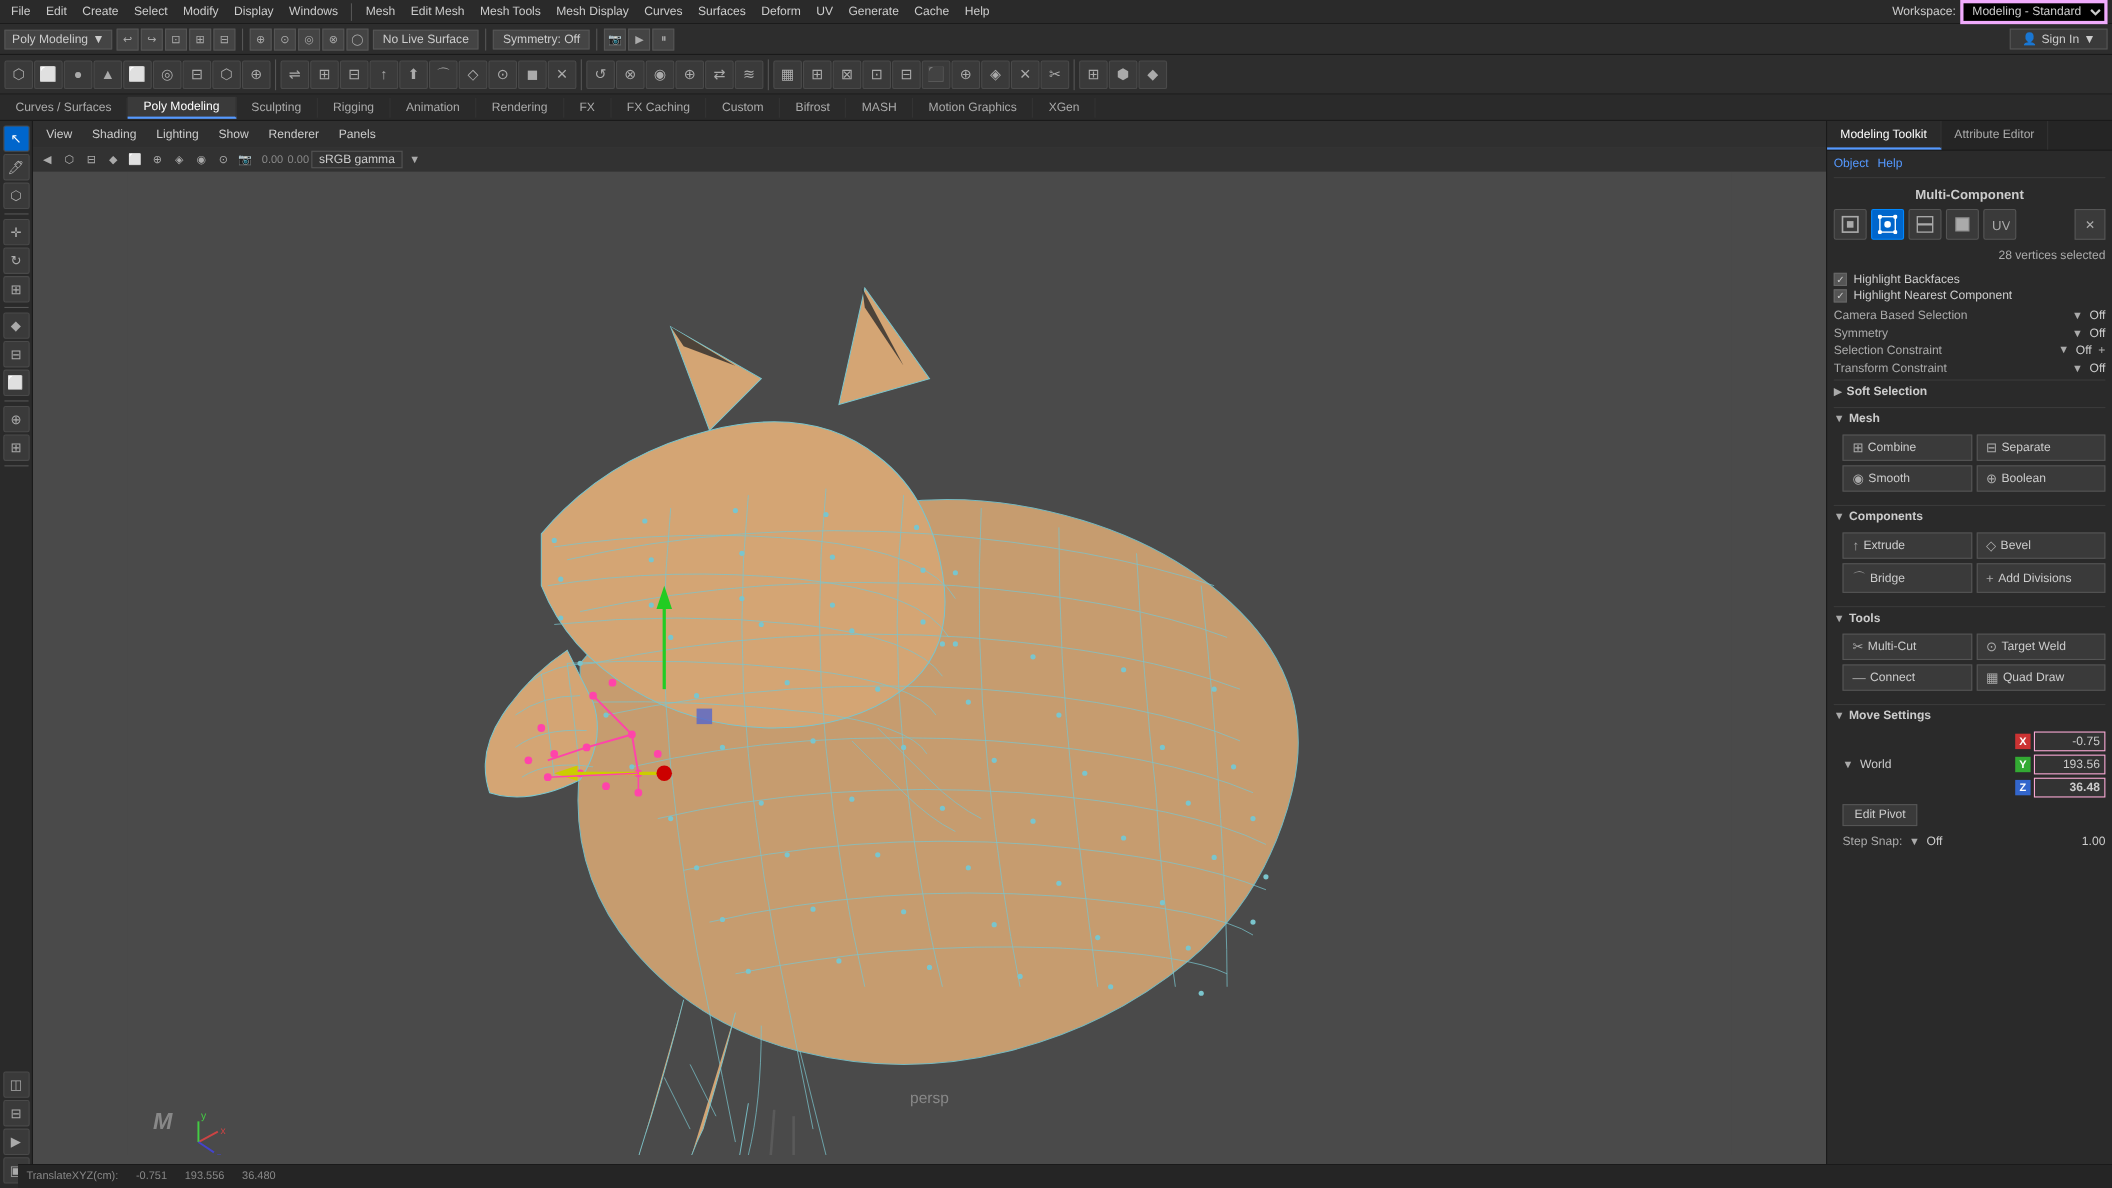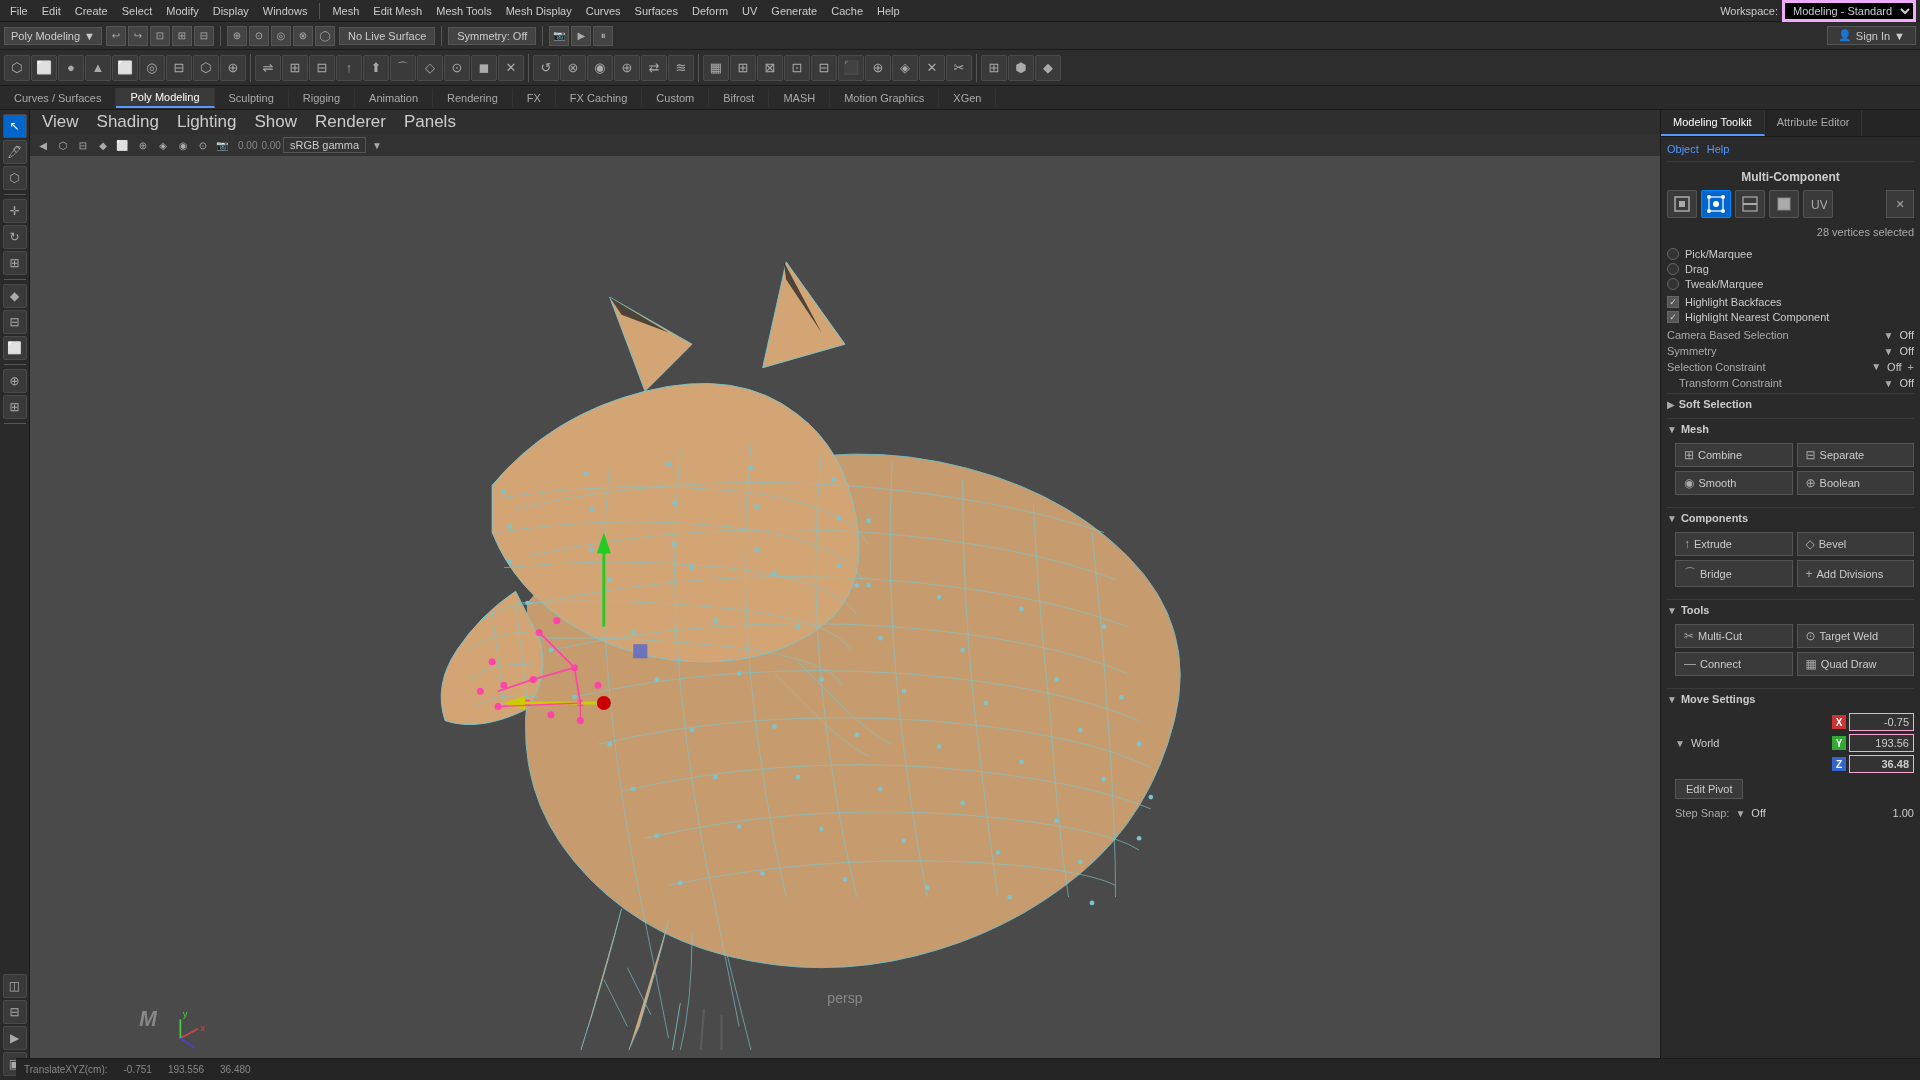--- a/index.html
+++ b/index.html
@@ -46,7 +46,7 @@
 
     
     #viewport-header { display: flex; align-items: center; background: rgba(40,40,40,0.8); height: 24px; padding: 0 6px; gap: 6px; position: absolute; top: 0; left: 0; right: 0; z-index: 10; }
-    .vp-menu { color: #ccc; font-size: 17px; cursor: pointer; padding: 2px 6px; }
+    .vp-menu { color: #ccc; font-size: 11px; cursor: pointer; padding: 2px 6px; }
 
     
     #viewport-toolbar { display: flex; align-items: center; background: rgba(40,40,40,0.7); height: 22px; padding: 0 4px; gap: 2px; position: absolute; top: 24px; left: 0; right: 0; z-index: 10; }

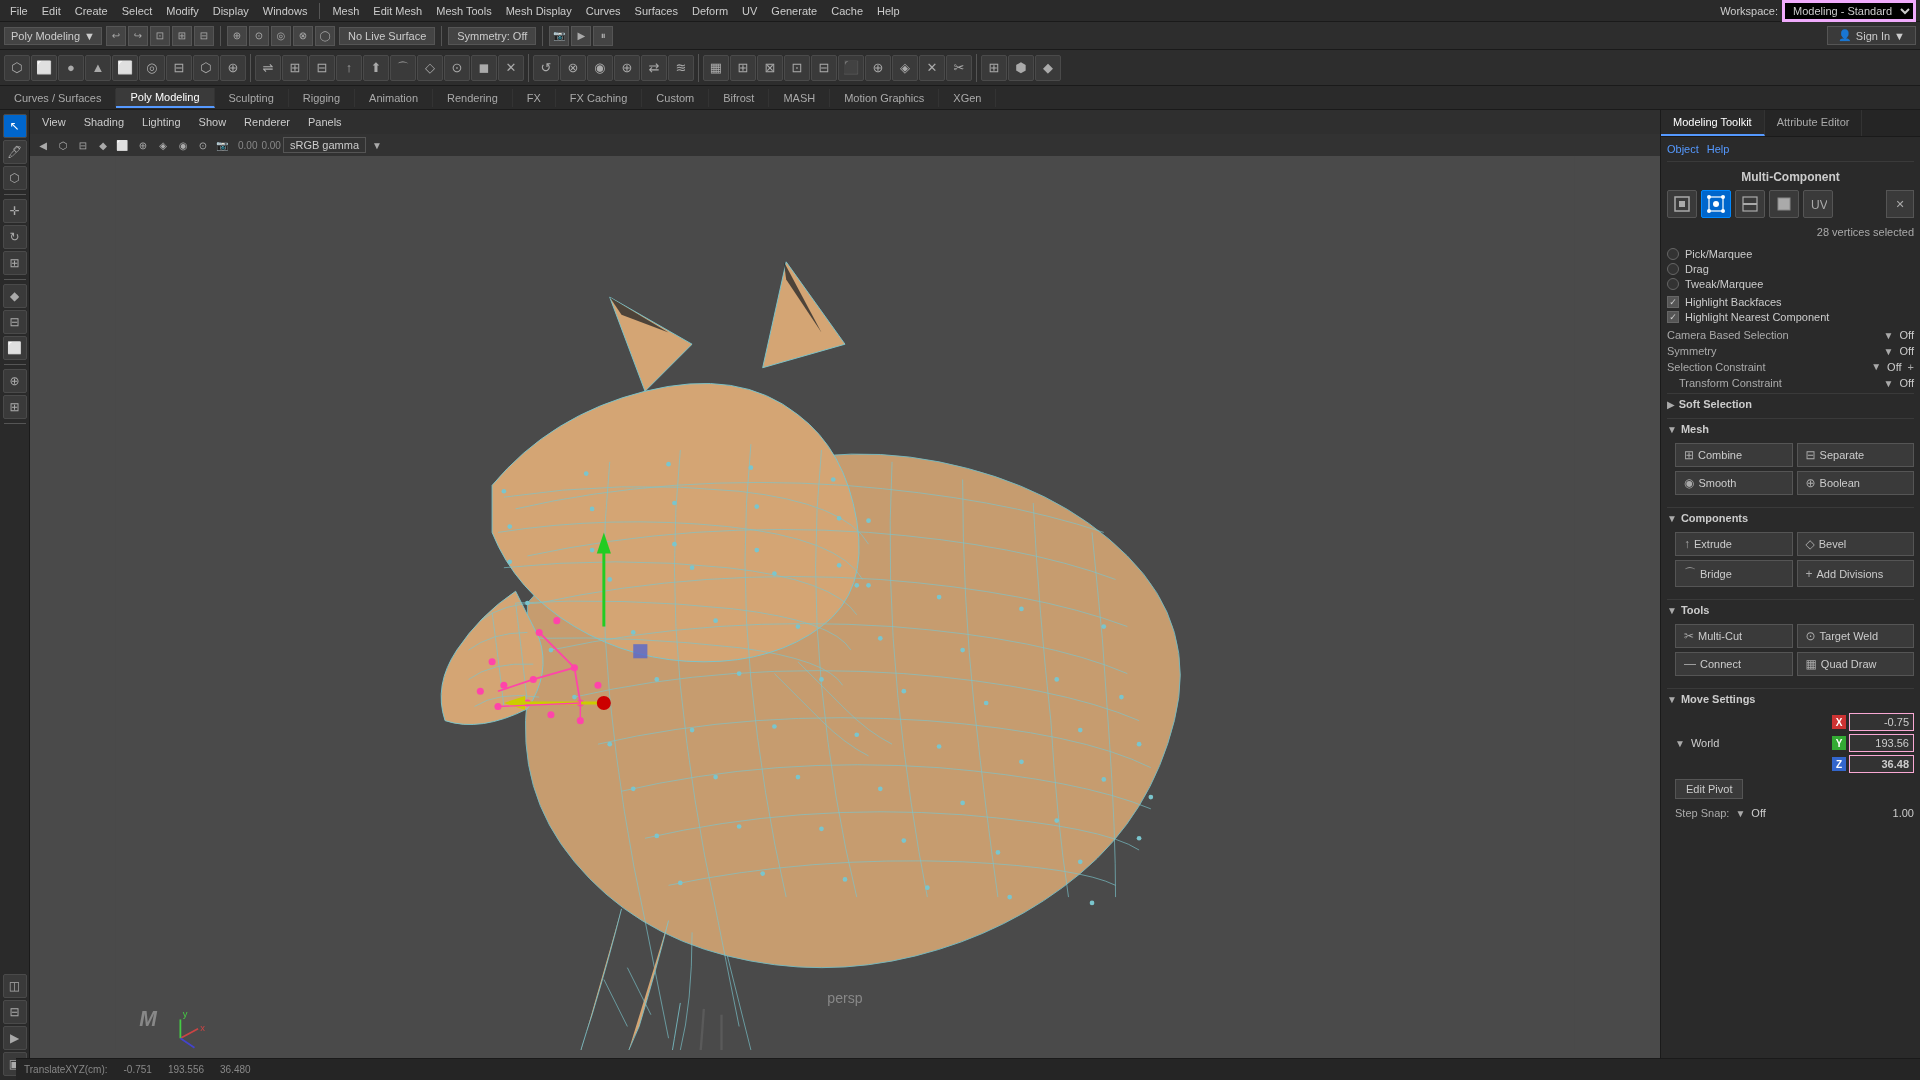--- a/index.html
+++ b/index.html
@@ -558,20 +558,6 @@
 
       <div class="selection-info">28 vertices selected</div>
 
-      <div class="radio-group">
-        <div class="radio-item">
-          <div class="radio-circle"></div>
-          <span class="check-label">Pick/Marquee</span>
-        </div>
-        <div class="radio-item">
-          <div class="radio-circle"></div>
-          <span class="check-label">Drag</span>
-        </div>
-        <div class="radio-item">
-          <div class="radio-circle"></div>
-          <span class="check-label">Tweak/Marquee</span>
-        </div>
-      </div>
 
       <div>
         <div class="check-item">

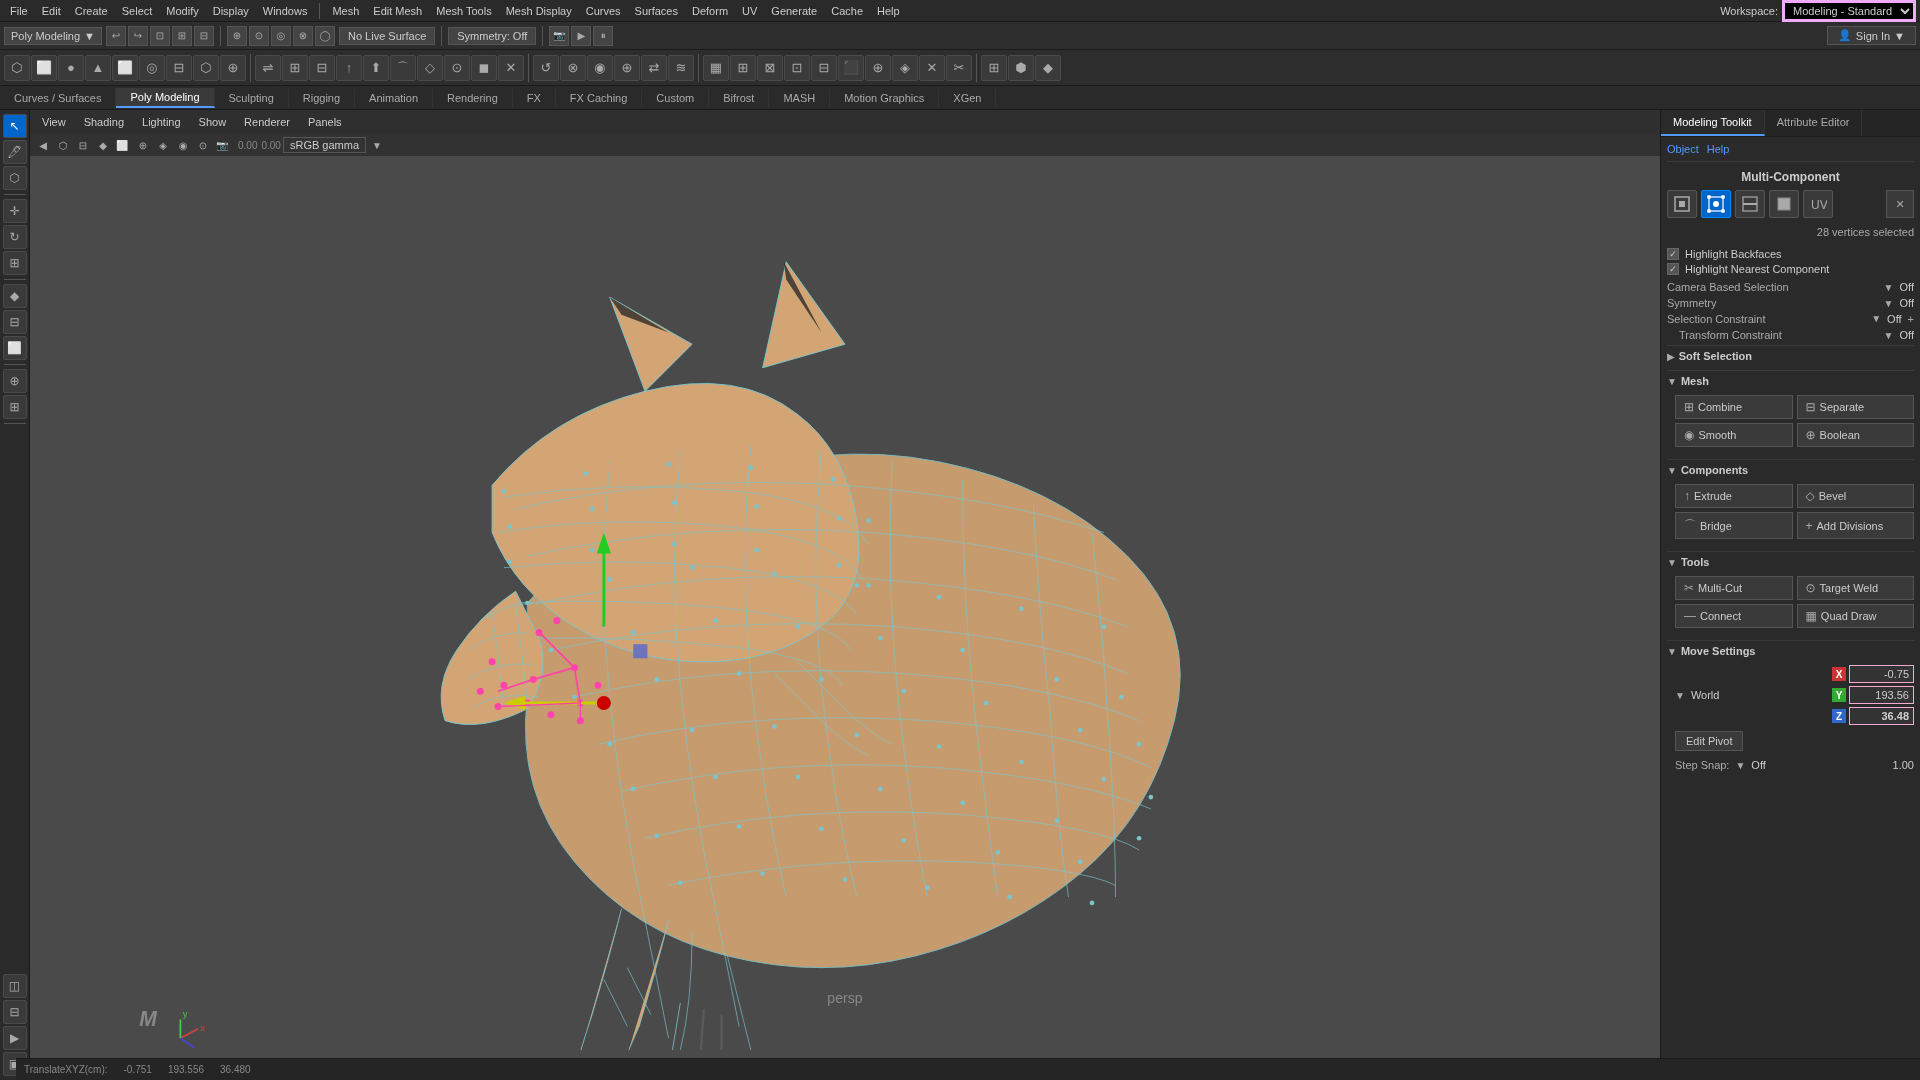--- a/index.html
+++ b/index.html
@@ -590,7 +590,7 @@
       </div>
 
       <div style="display:flex; align-items:center; gap:6px; margin-top:4px;">
-        <span style="font-size:11px; color:#aaa; flex:1;margin-left:12px;">Transform Constraint</span>
+        <span style="font-size:11px; color:#aaa; flex:1;">Transform Constraint</span>
         <span style="font-size:10px; color:#aaa;">▼</span>
         <span style="font-size:11px; color:#ccc;">Off</span>
       </div>

